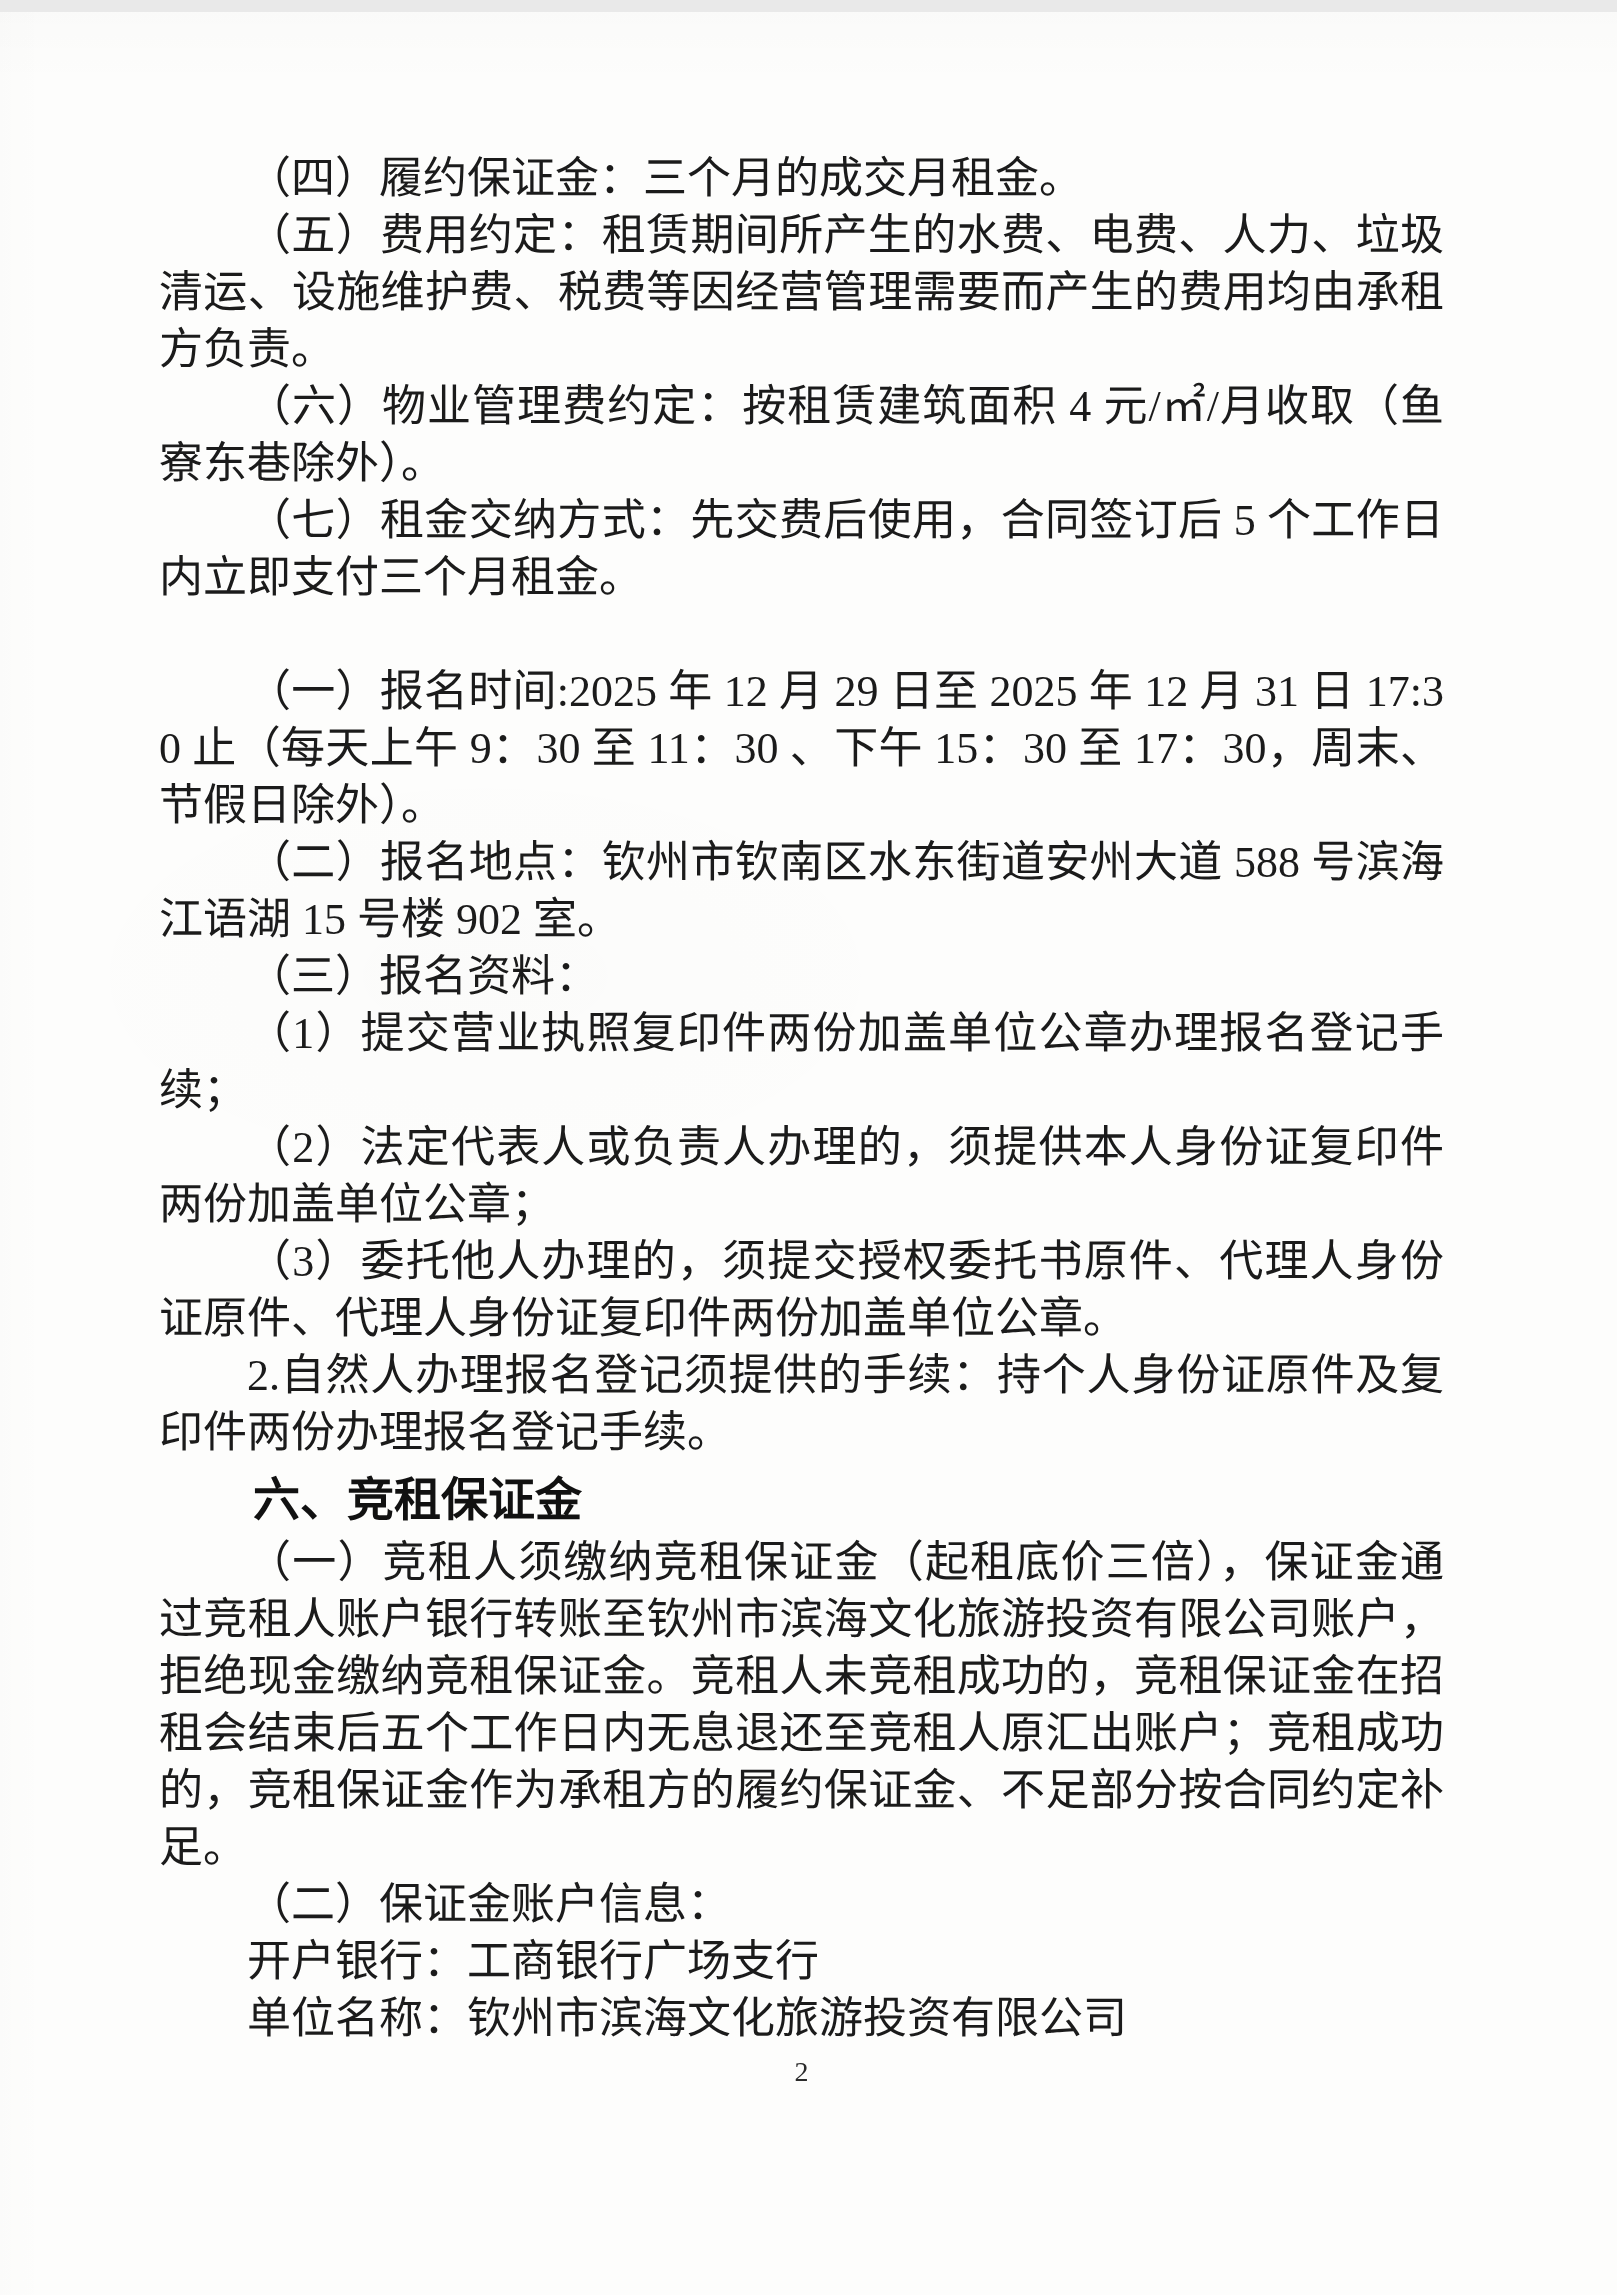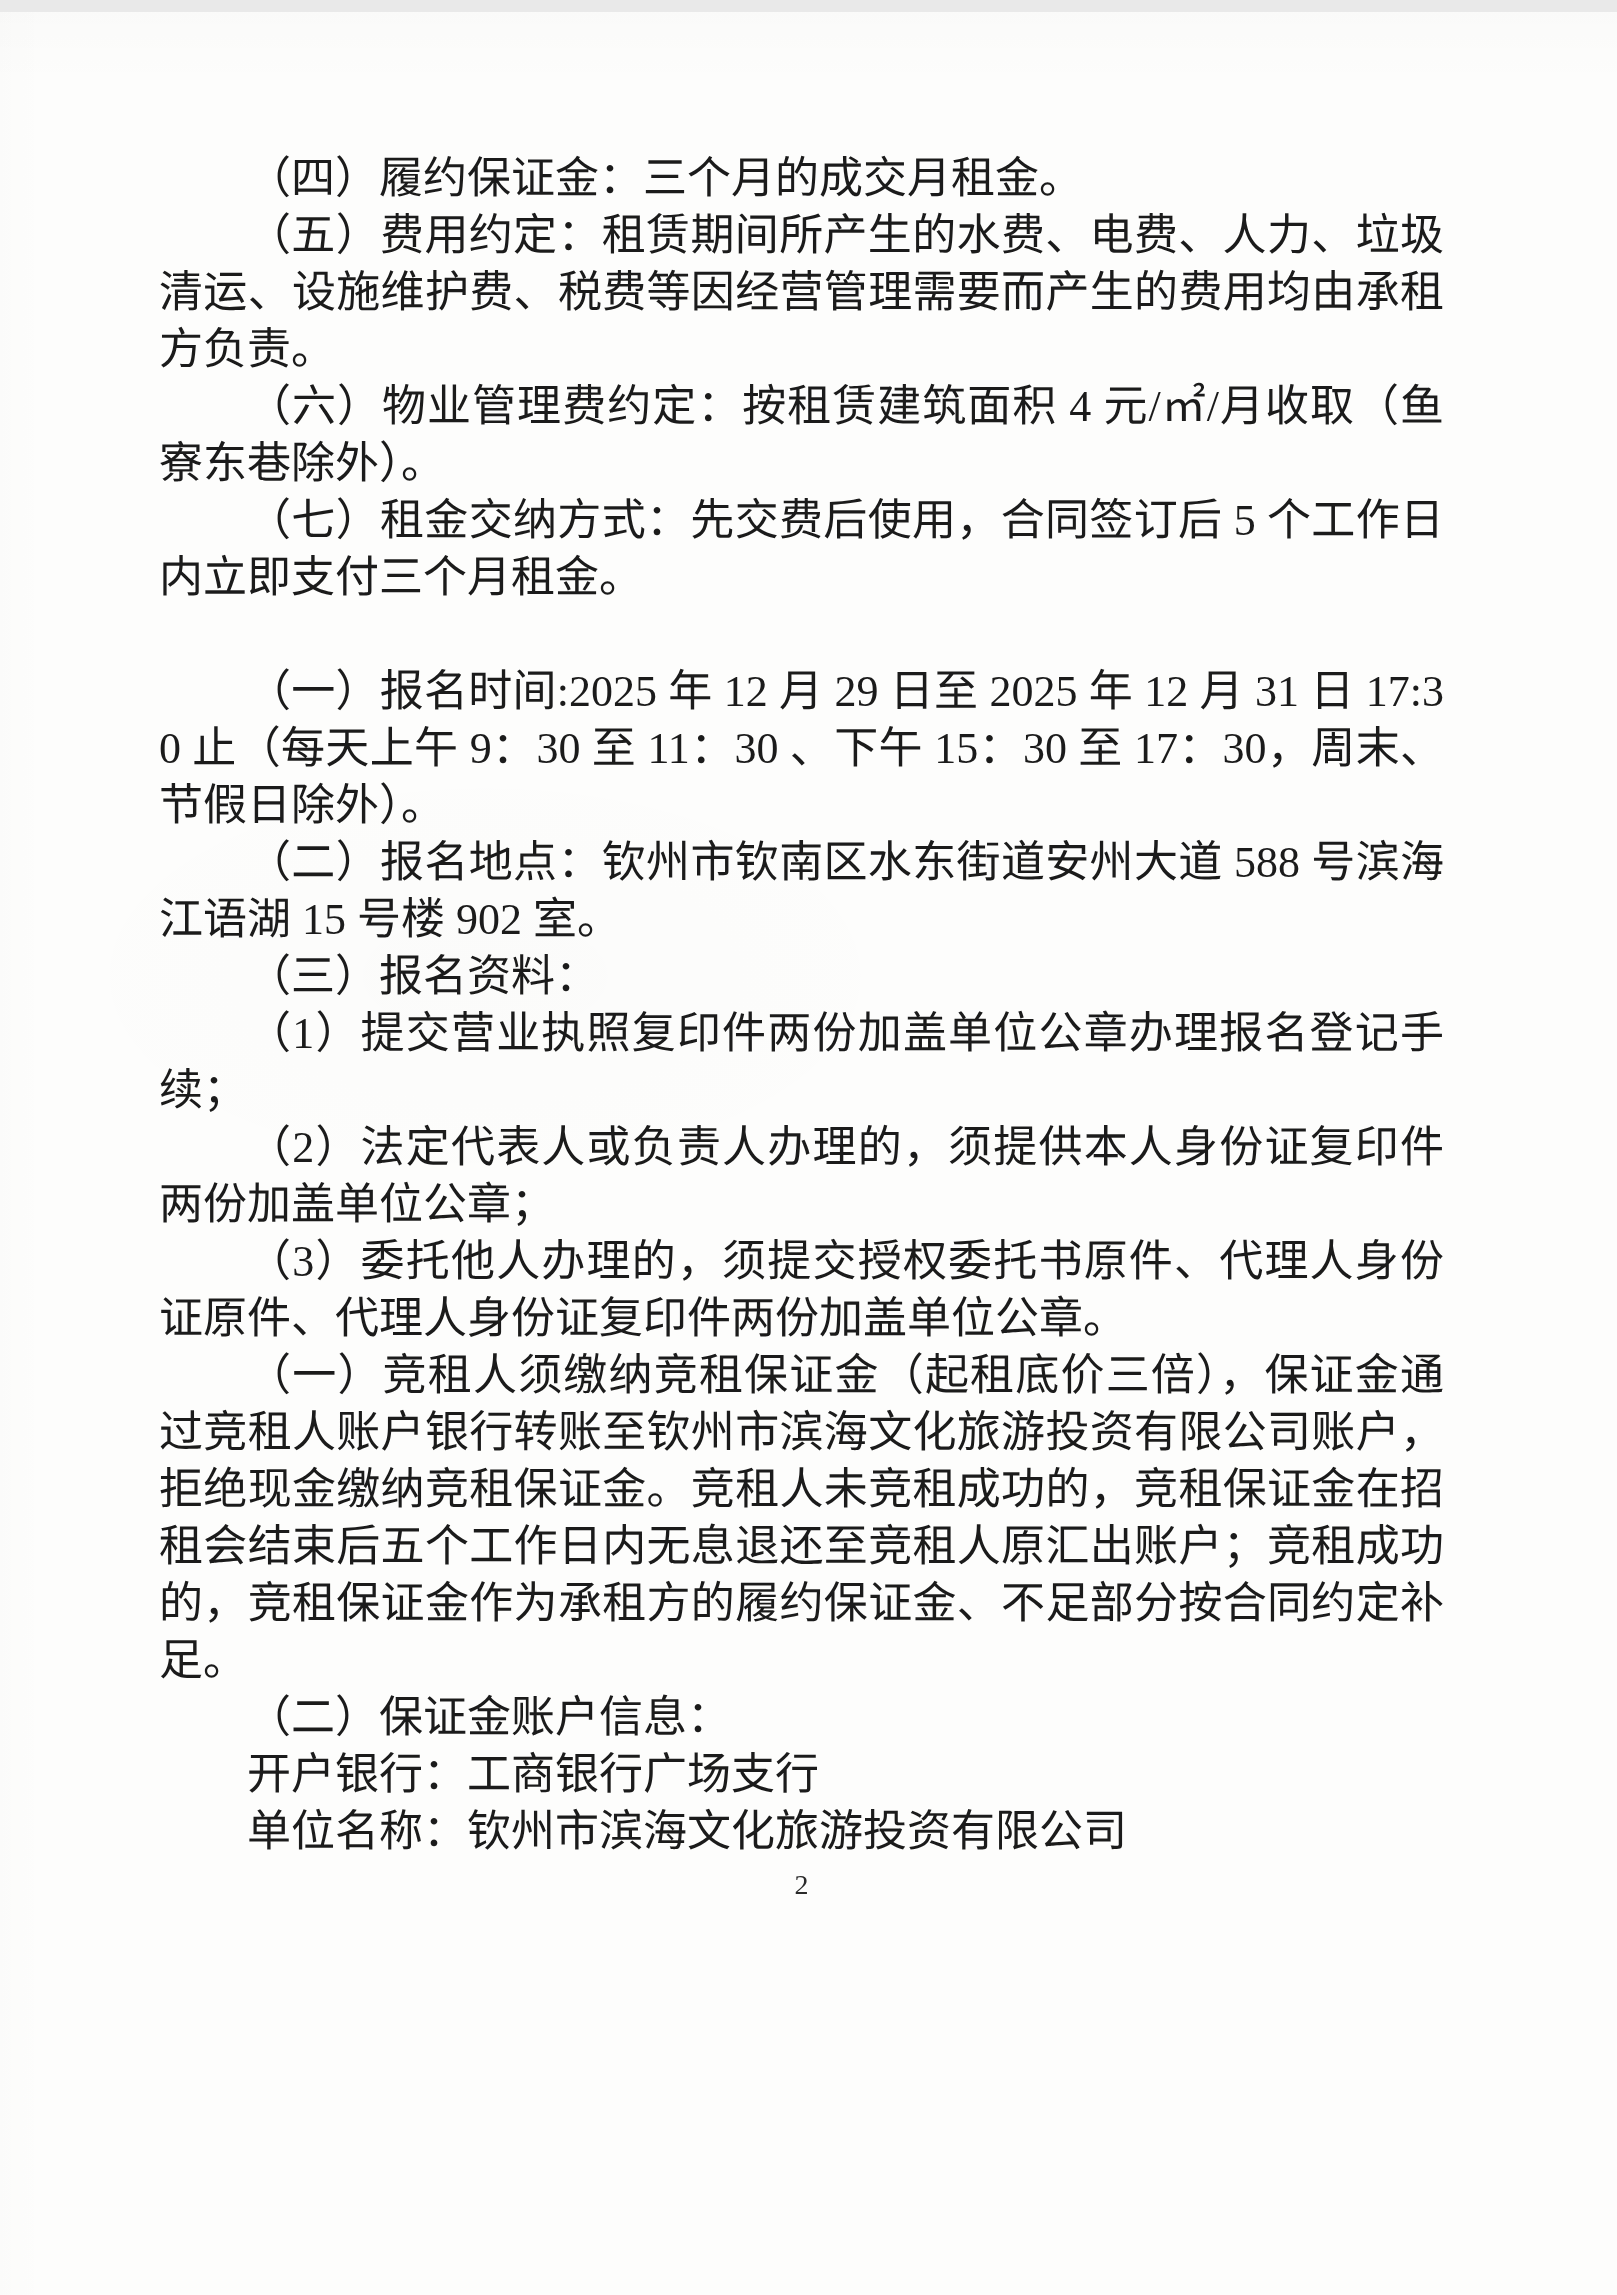--- a/index.html
+++ b/index.html
@@ -74,6 +74,7 @@
         <p class="para">（1）提交营业执照复印件两份加盖单位公章办理报名登记手续；</p>
         <p class="para">（2）法定代表人或负责人办理的，须提供本人身份证复印件两份加盖单位公章；</p>
         <p class="para">（3）委托他人办理的，须提交授权委托书原件、代理人身份证原件、代理人身份证复印件两份加盖单位公章。</p>
+        <p class="para">2.自然人办理报名登记须提供的手续：持个人身份证原件及复印件两份办理报名登记手续。</p>
         <p class="para">（一）竞租人须缴纳竞租保证金（起租底价三倍），保证金通过竞租人账户银行转账至钦州市滨海文化旅游投资有限公司账户，拒绝现金缴纳竞租保证金。竞租人未竞租成功的，竞租保证金在招租会结束后五个工作日内无息退还至竞租人原汇出账户；竞租成功的，竞租保证金作为承租方的履约保证金、不足部分按合同约定补足。</p>
         <p class="para">（二）保证金账户信息：</p>
         <p class="para">开户银行：工商银行广场支行</p>

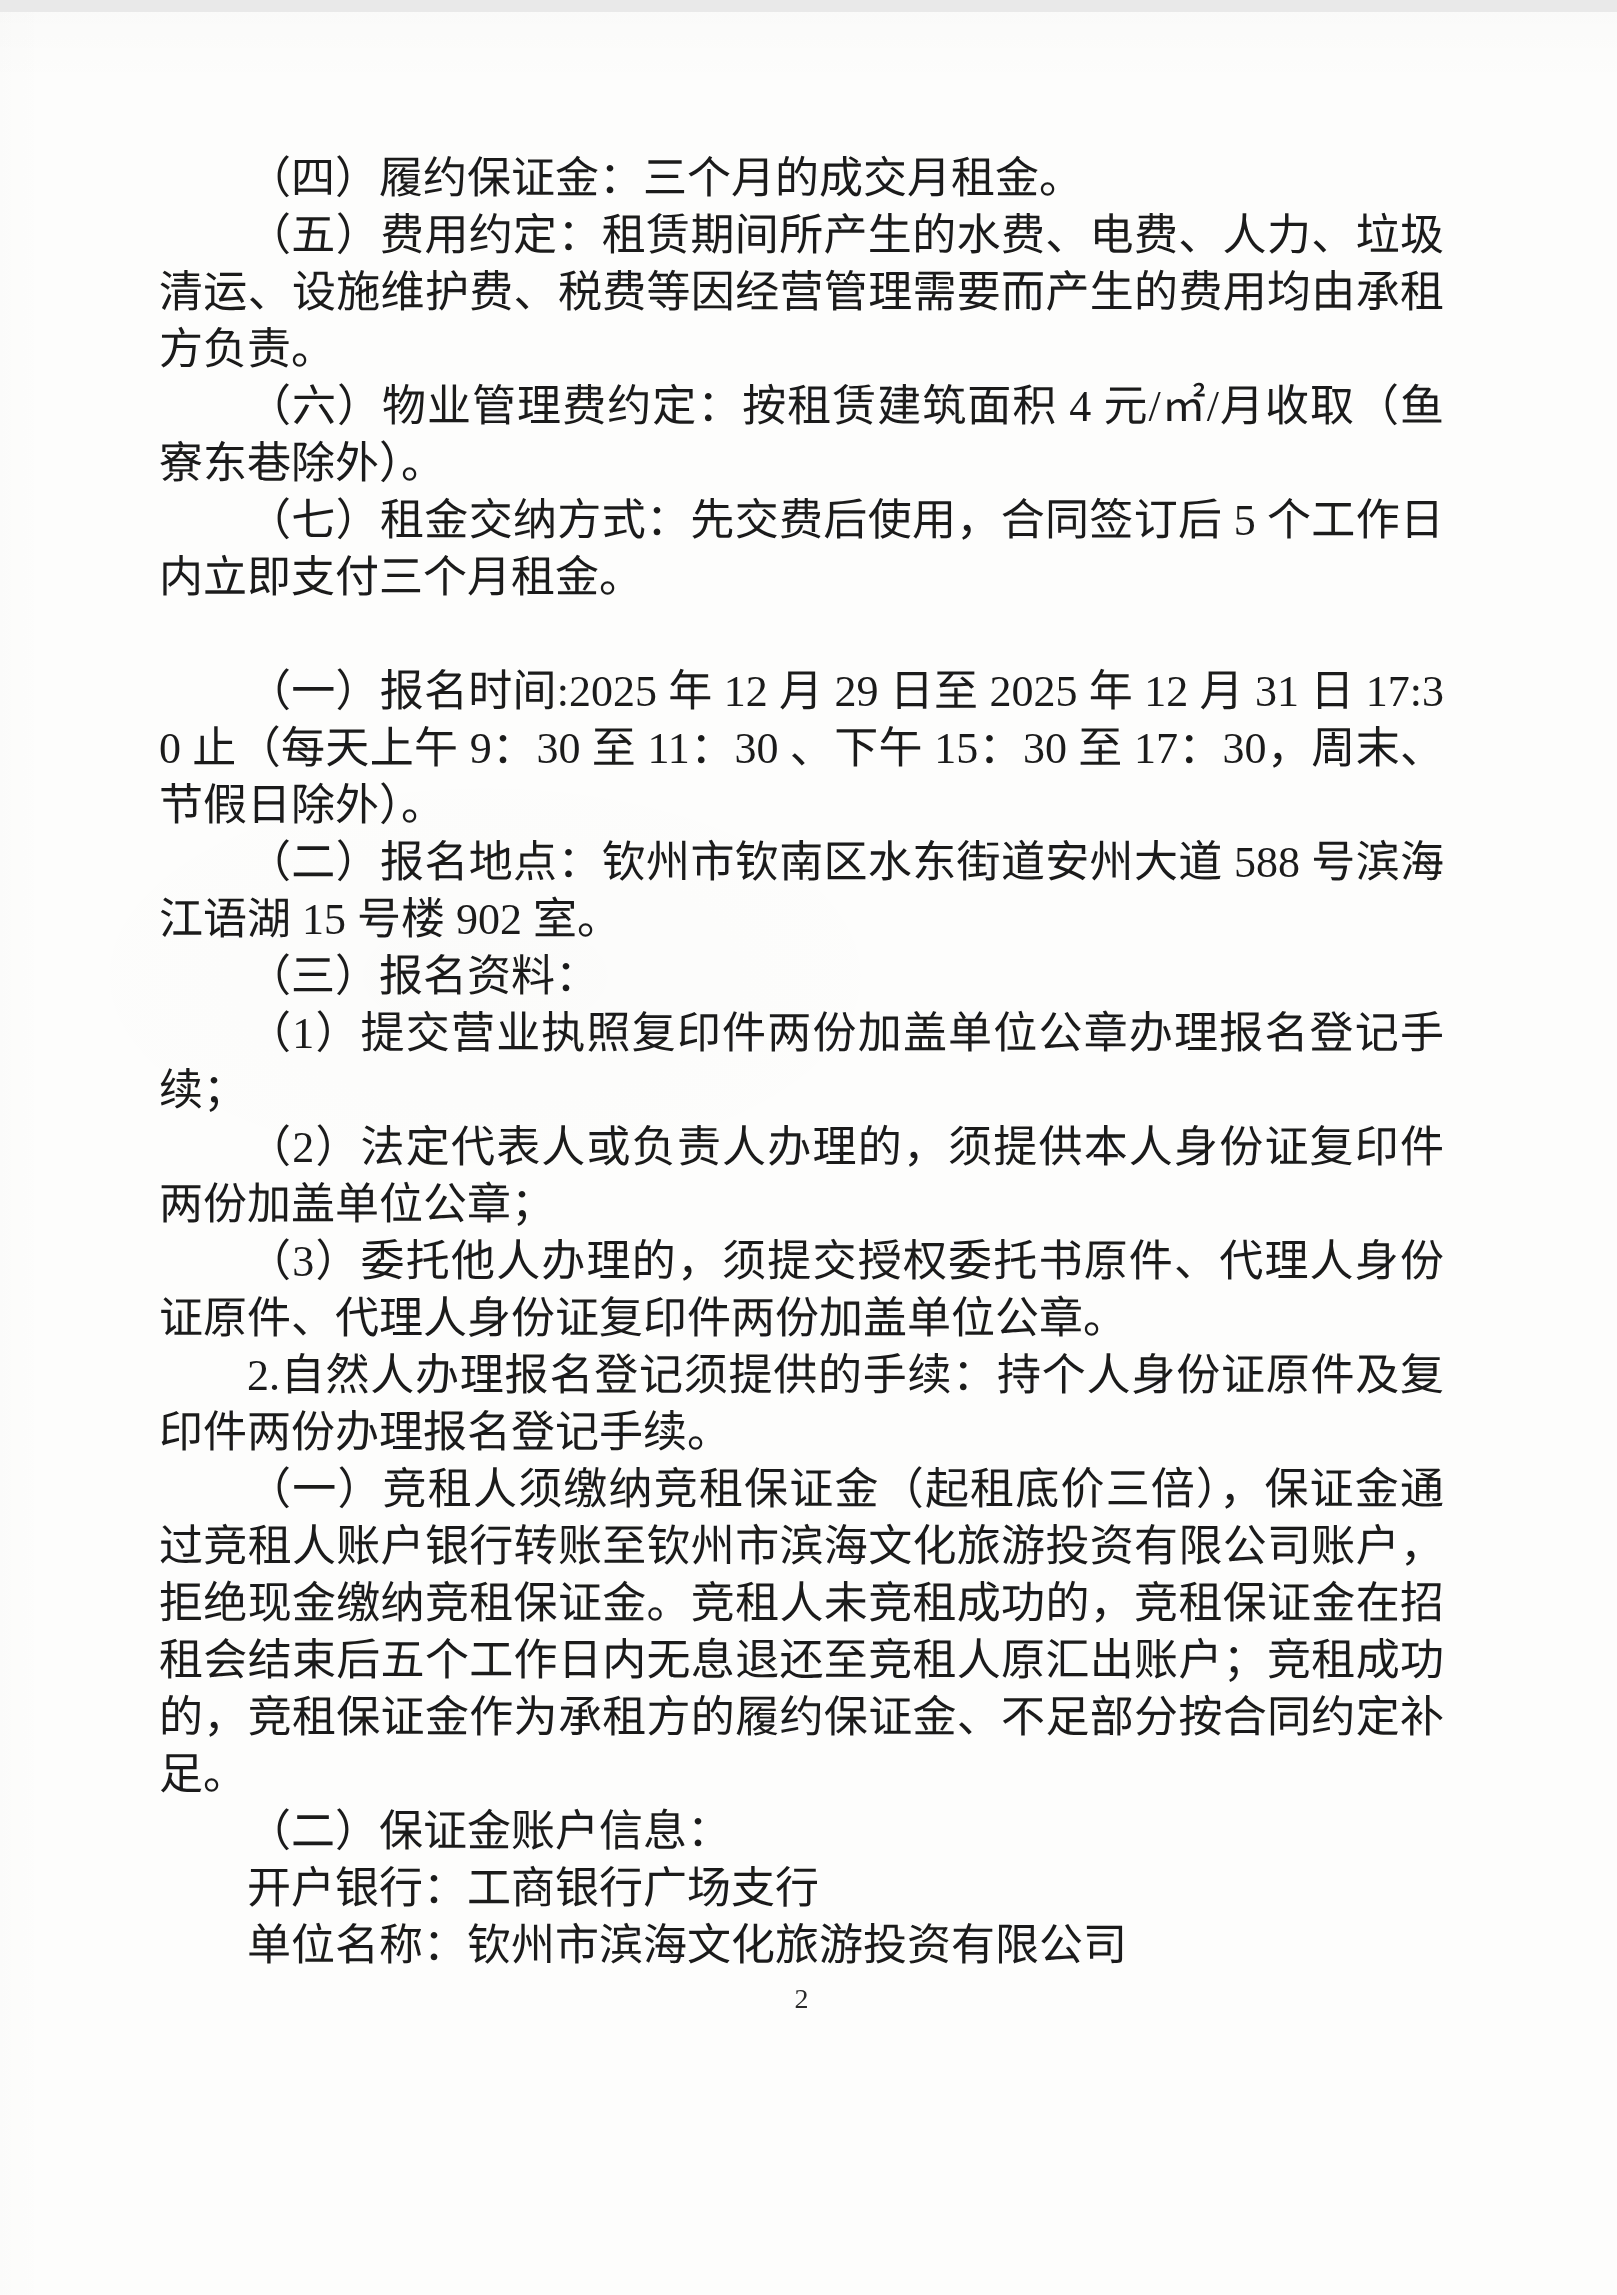--- a/index.html
+++ b/index.html
@@ -75,6 +75,7 @@
         <p class="para">（2）法定代表人或负责人办理的，须提供本人身份证复印件两份加盖单位公章；</p>
         <p class="para">（3）委托他人办理的，须提交授权委托书原件、代理人身份证原件、代理人身份证复印件两份加盖单位公章。</p>
         <p class="para">2.自然人办理报名登记须提供的手续：持个人身份证原件及复印件两份办理报名登记手续。</p>
+        <p class="heading">六、竞租保证金</p>
         <p class="para">（一）竞租人须缴纳竞租保证金（起租底价三倍），保证金通过竞租人账户银行转账至钦州市滨海文化旅游投资有限公司账户，拒绝现金缴纳竞租保证金。竞租人未竞租成功的，竞租保证金在招租会结束后五个工作日内无息退还至竞租人原汇出账户；竞租成功的，竞租保证金作为承租方的履约保证金、不足部分按合同约定补足。</p>
         <p class="para">（二）保证金账户信息：</p>
         <p class="para">开户银行：工商银行广场支行</p>

